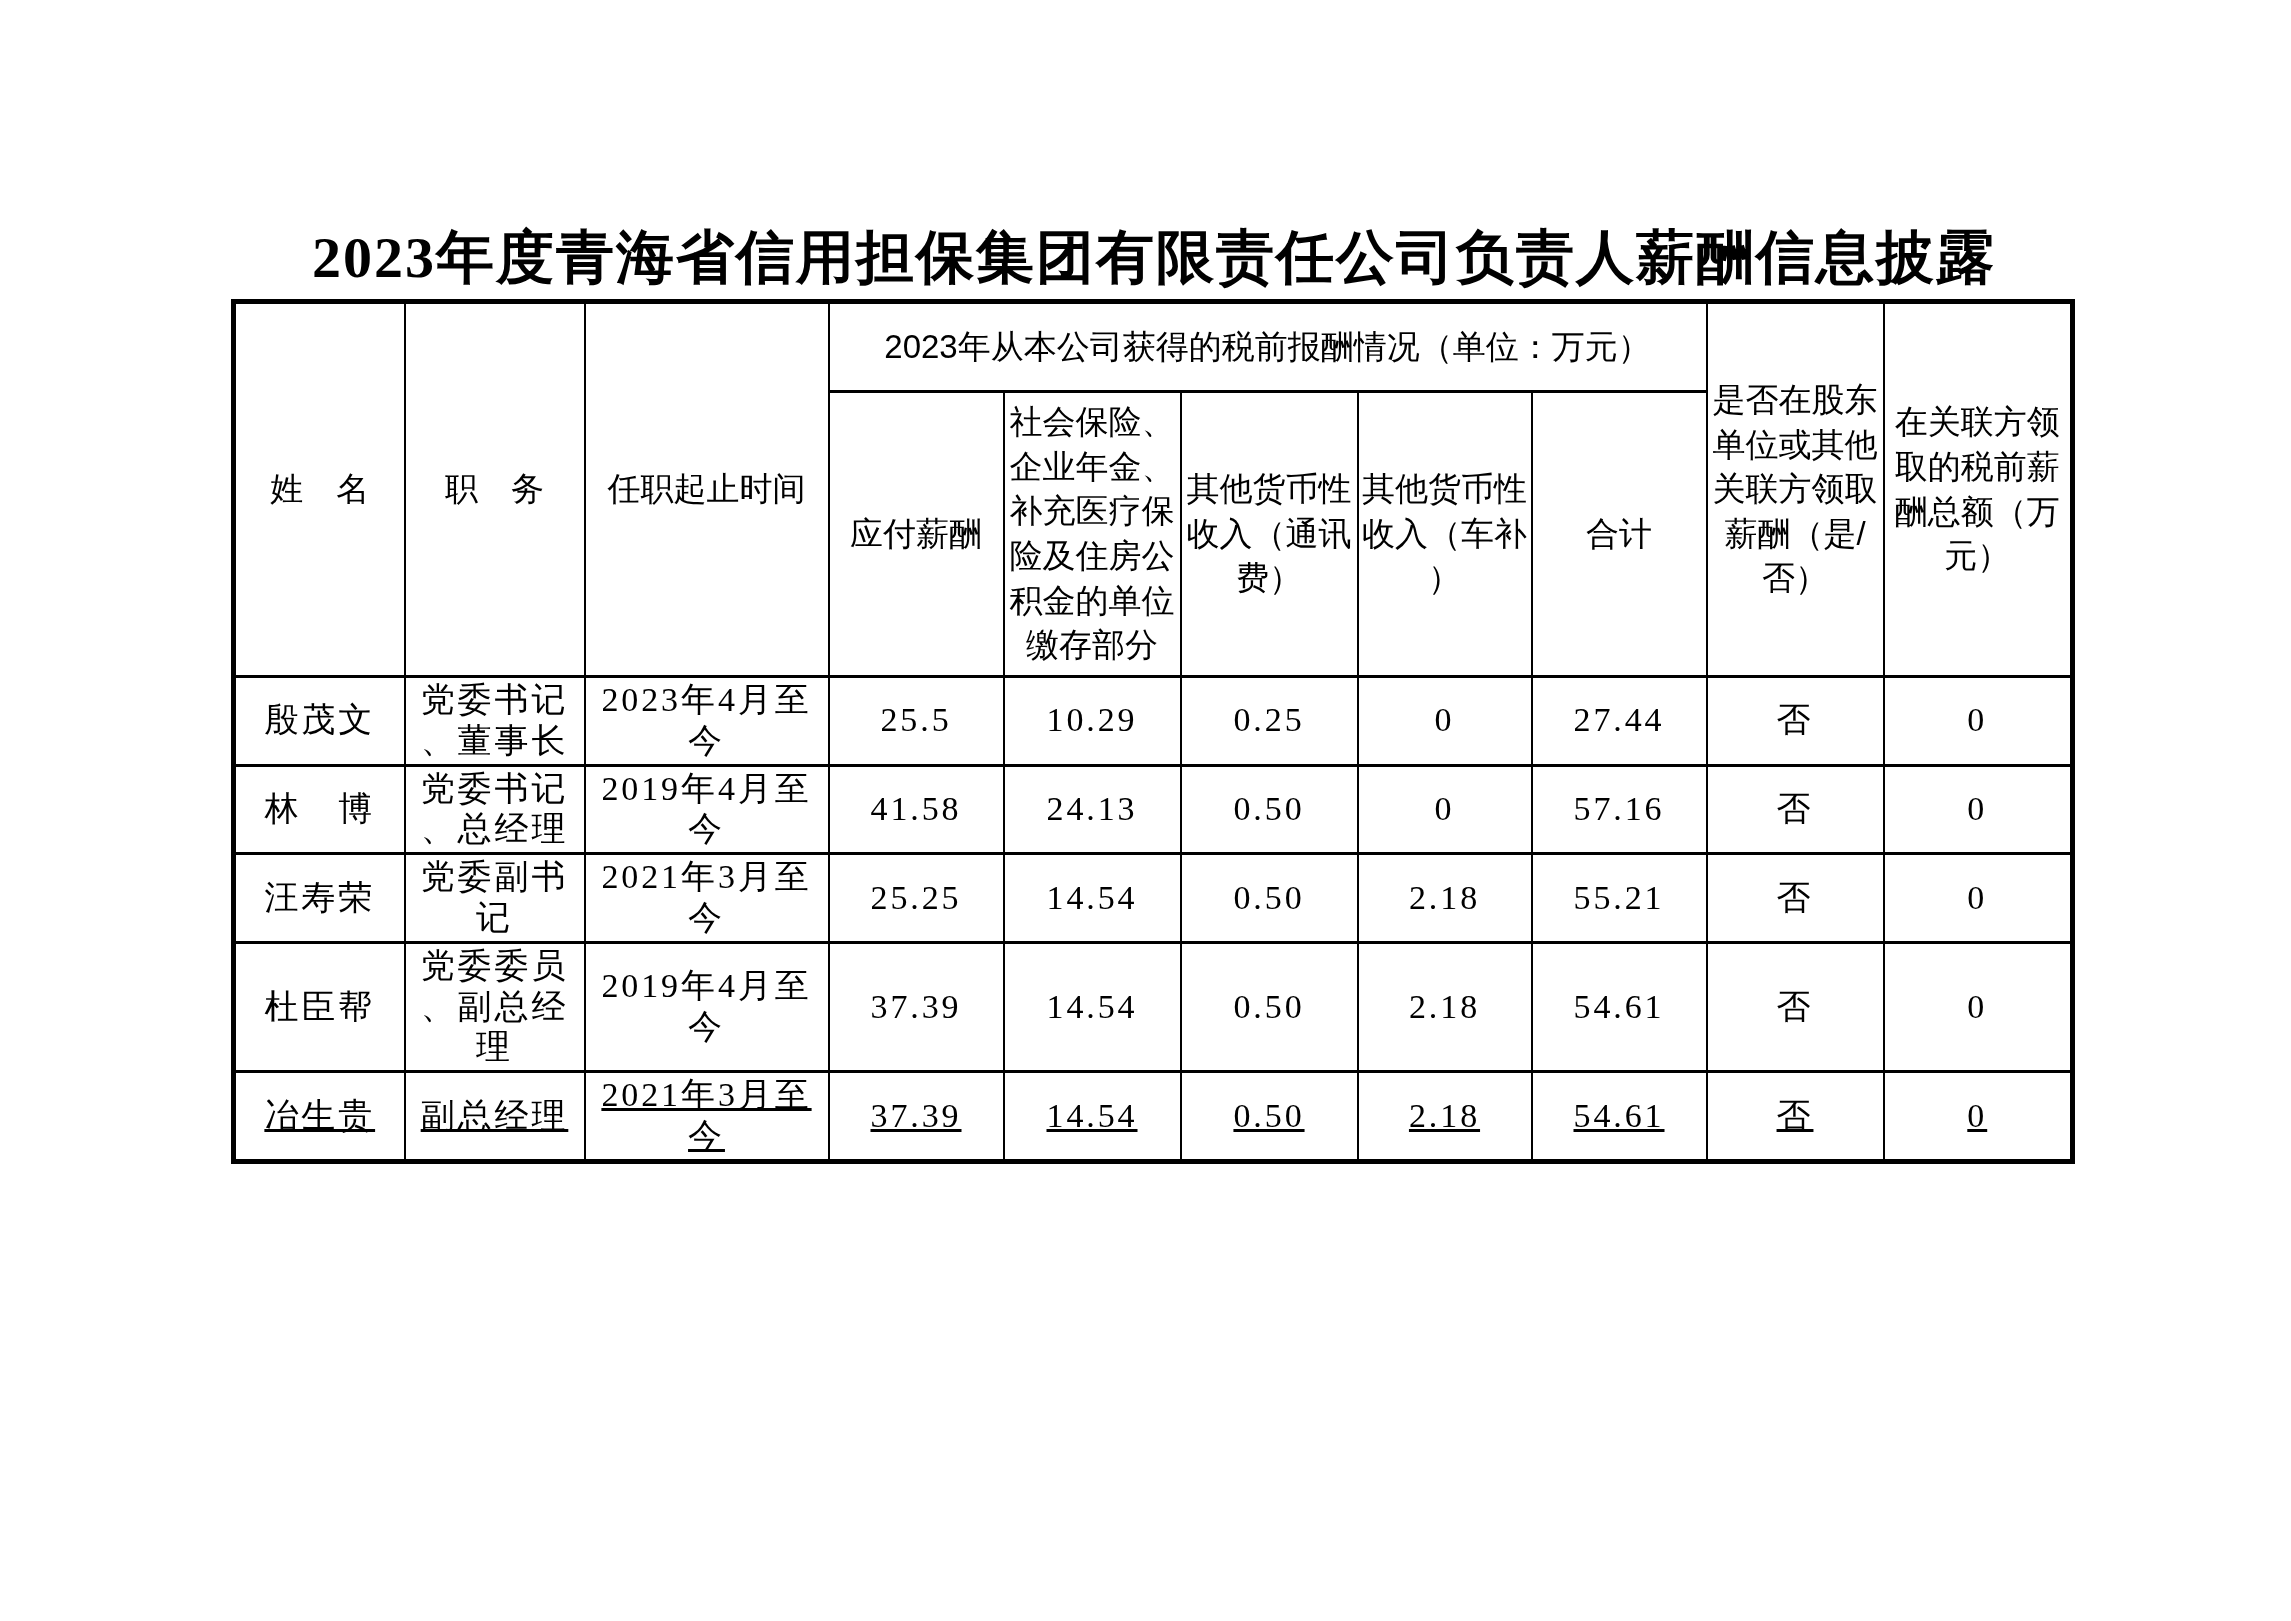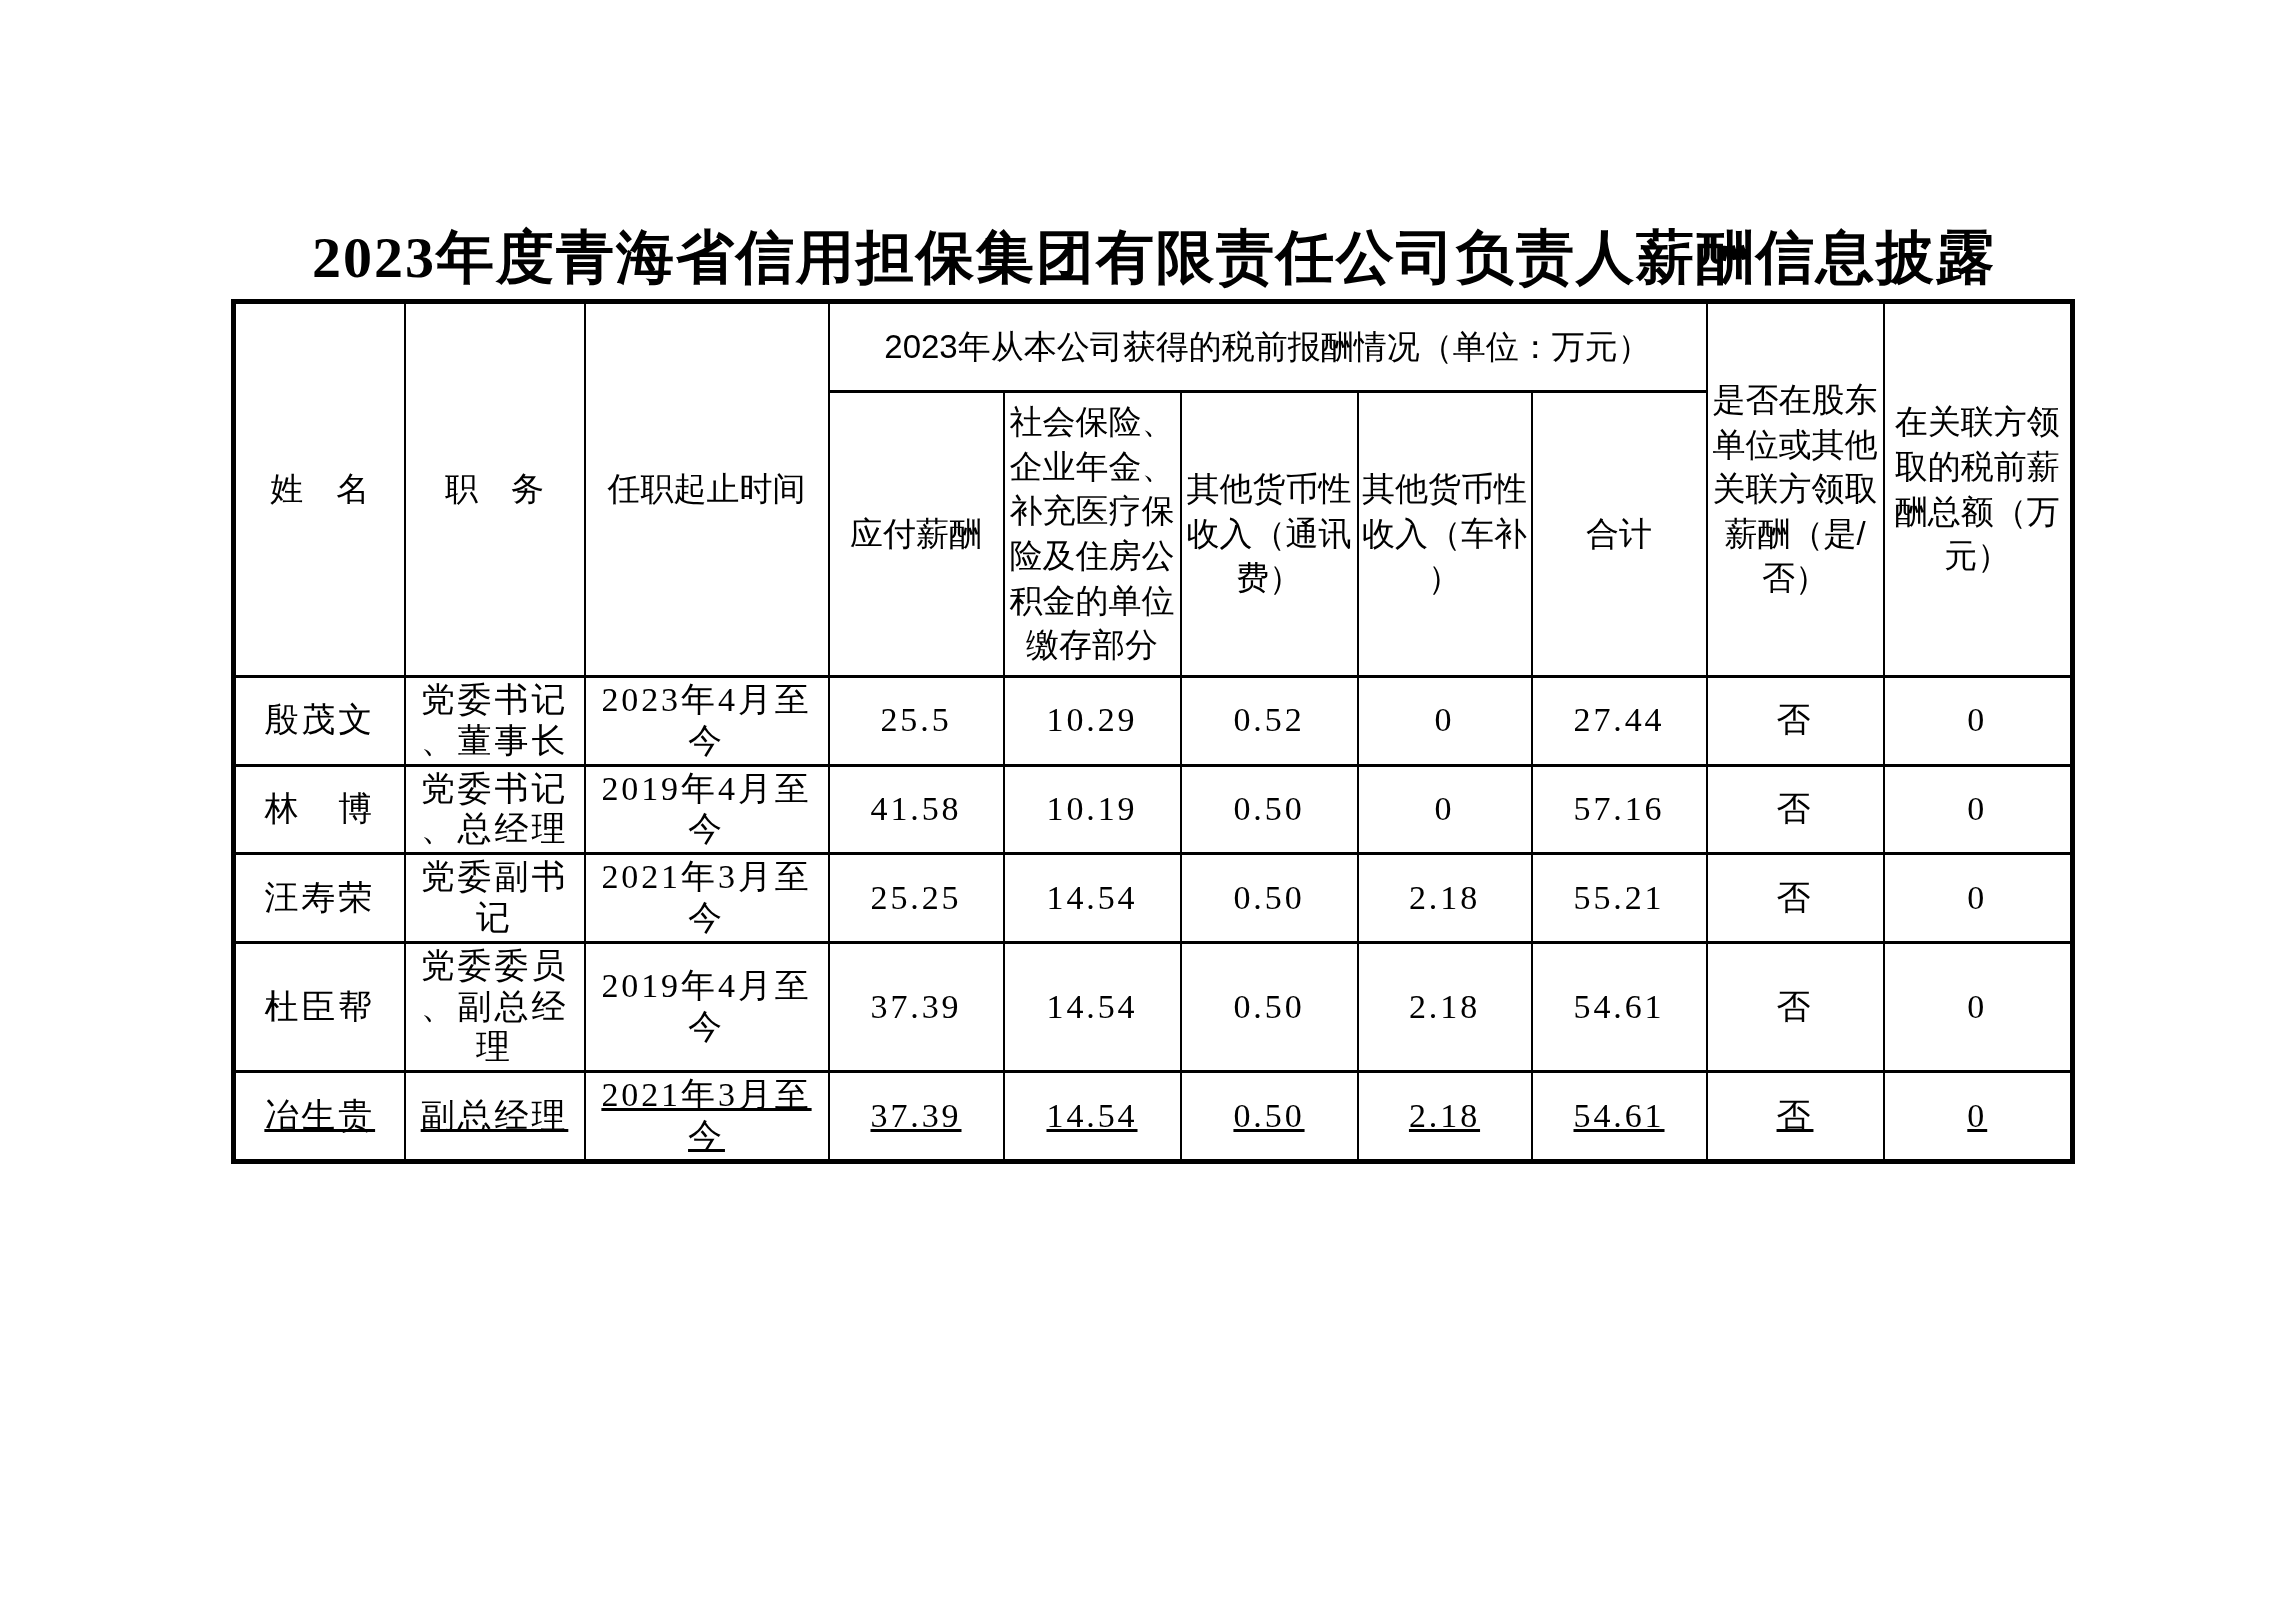--- a/index.html
+++ b/index.html
@@ -120,7 +120,7 @@
           <td>2023年4月至今</td>
           <td>25.5</td>
           <td>10.29</td>
-          <td>0.52</td>
+          <td>0.25</td>
           <td>0</td>
           <td>27.44</td>
           <td>否</td>

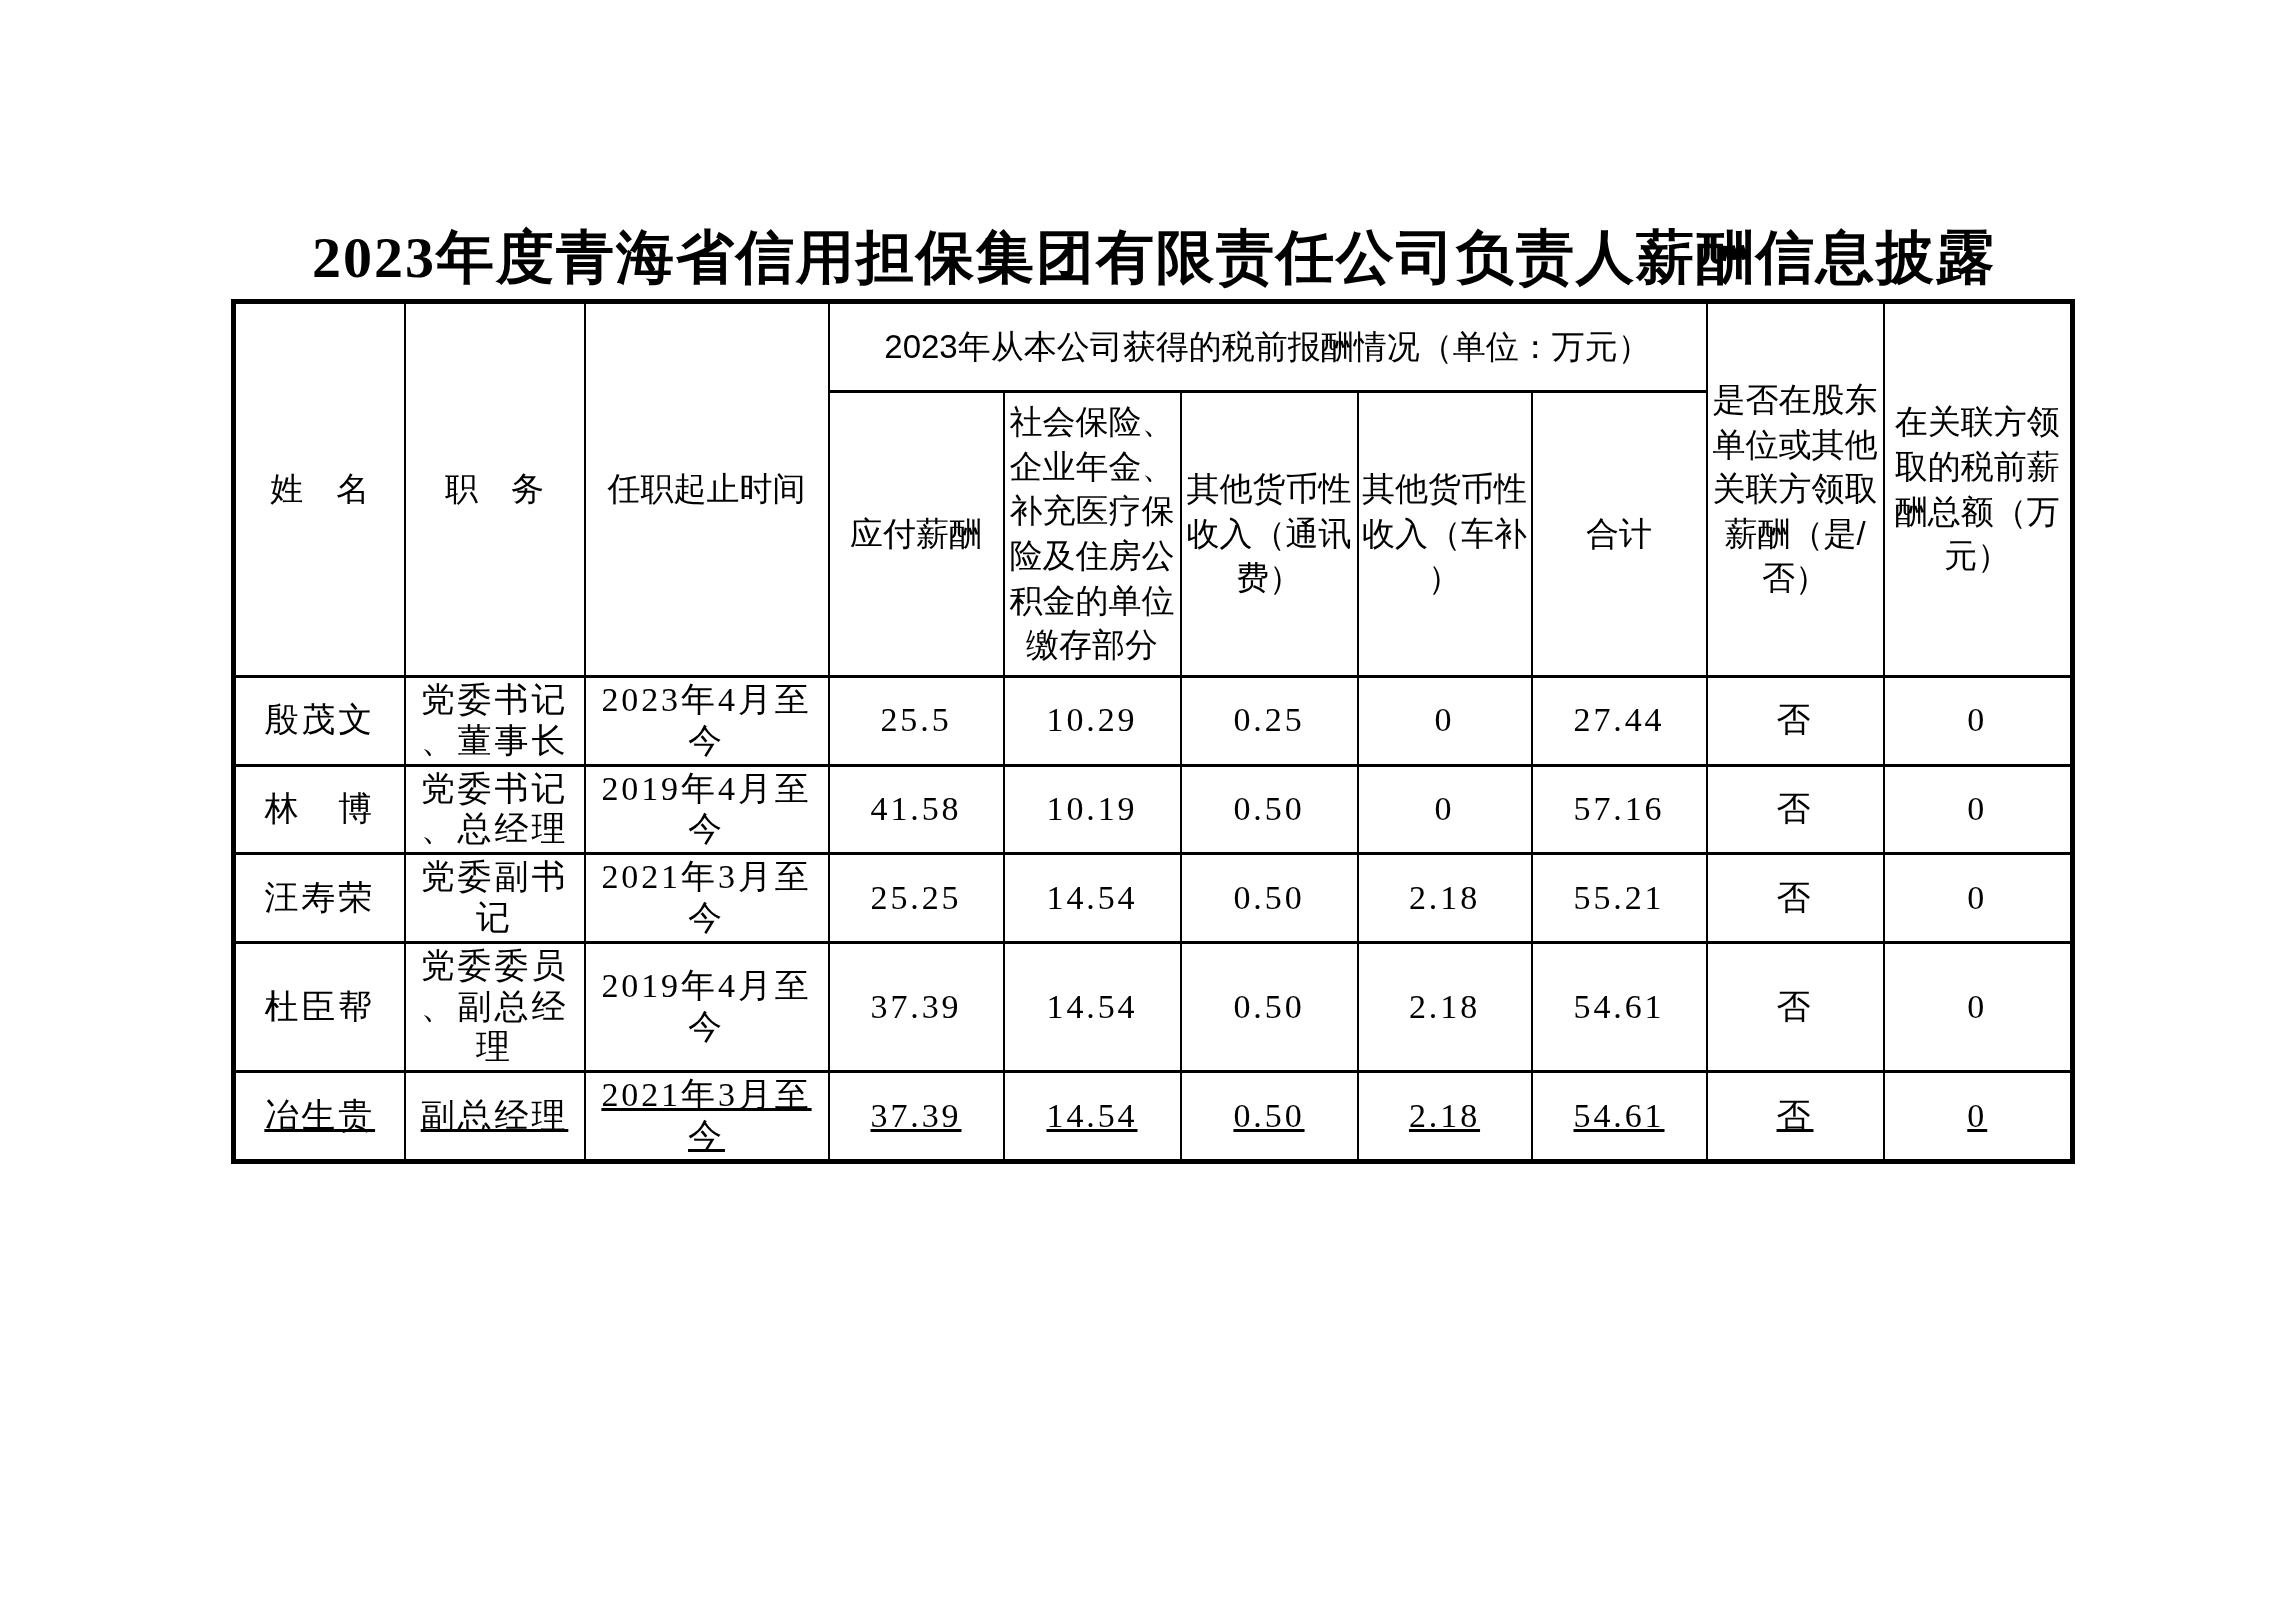--- a/index.html
+++ b/index.html
@@ -131,7 +131,7 @@
           <td class="c-pos">党委书记、总经理</td>
           <td>2019年4月至今</td>
           <td>41.58</td>
-          <td>10.19</td>
+          <td>24.13</td>
           <td>0.50</td>
           <td>0</td>
           <td>57.16</td>

